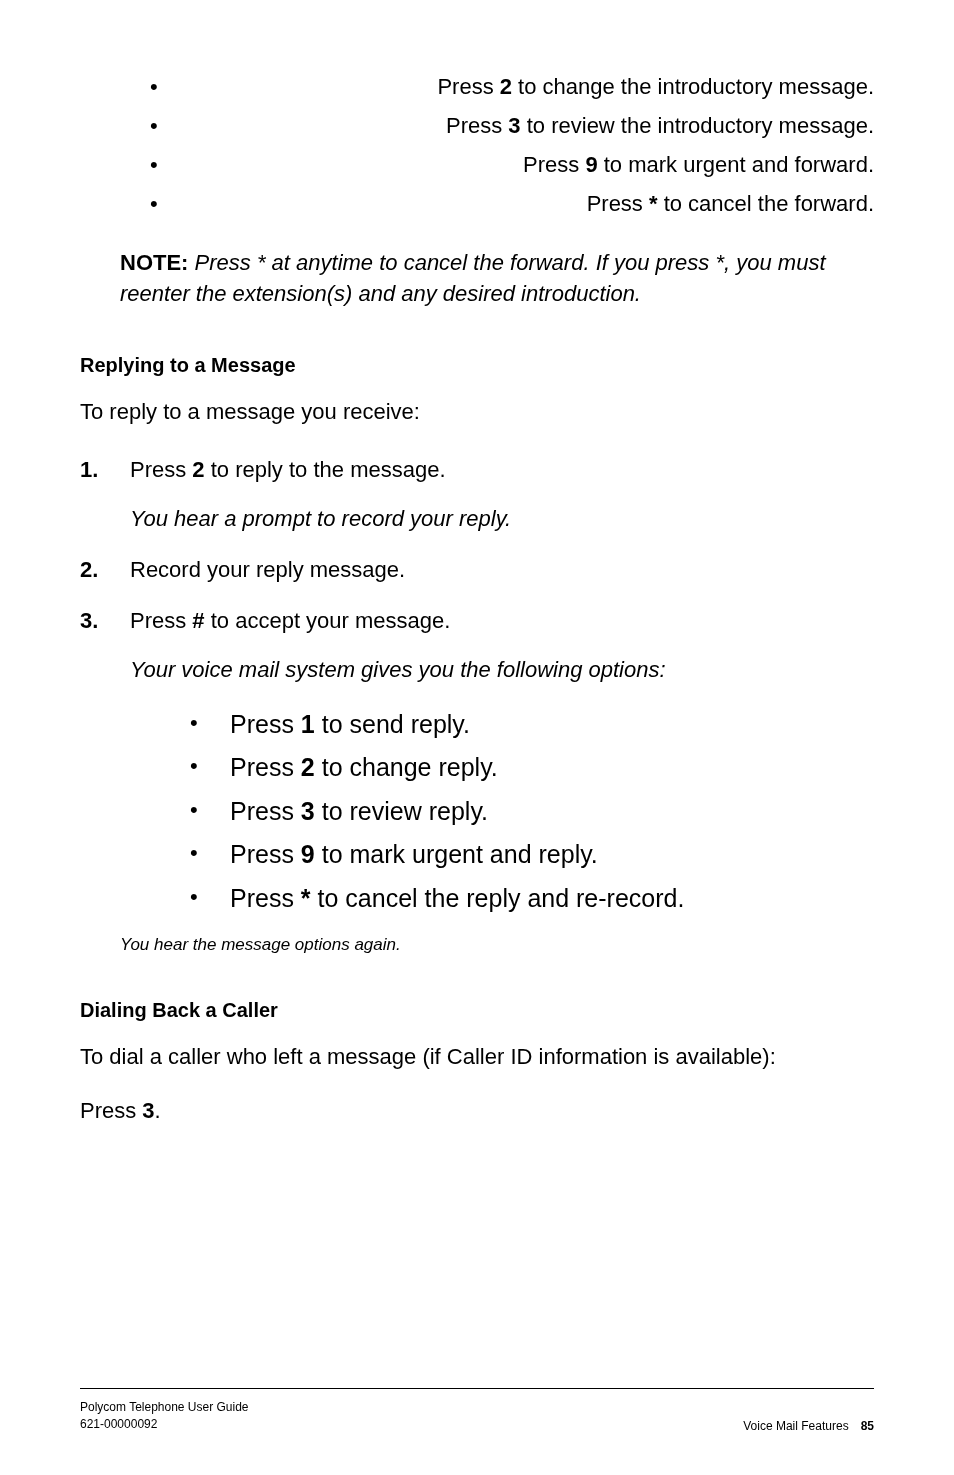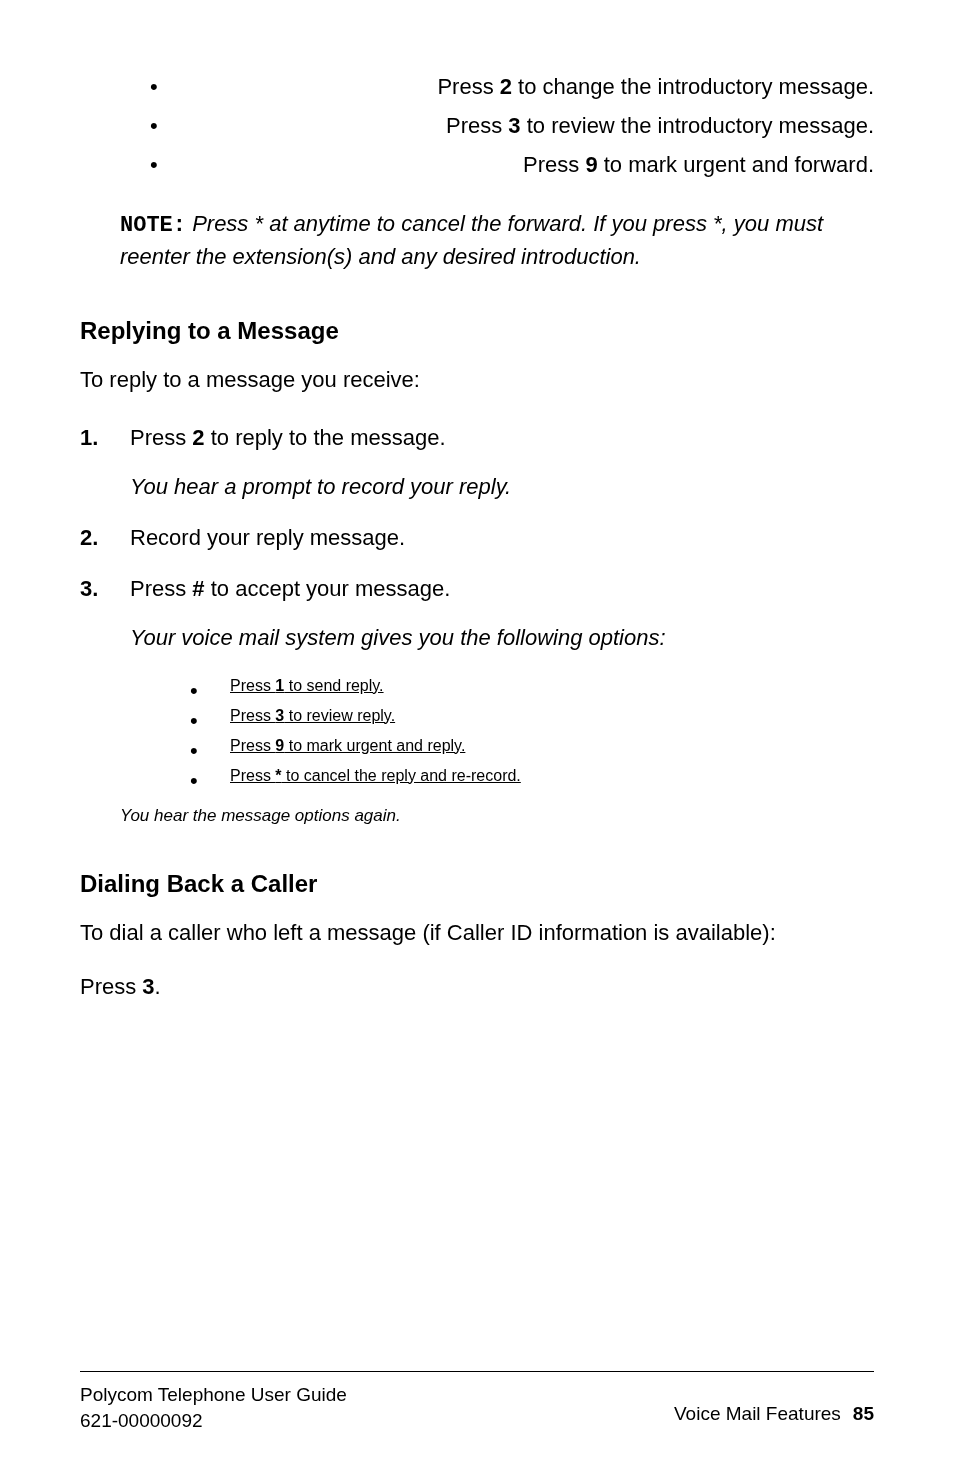--- a/index.html
+++ b/index.html
@@ -136,6 +136,7 @@
   <li><span>Press </span><b>2</b><span> to change the introductory message.</span></li>
   <li><span>Press </span><b>3</b><span> to review the introductory message.</span></li>
   <li><span>Press </span><b>9</b><span> to mark urgent and forward.</span></li>
+  <li><span>Press </span><b>*</b><span> to cancel the forward.</span></li>
 </ul>
 
 <p class="note">

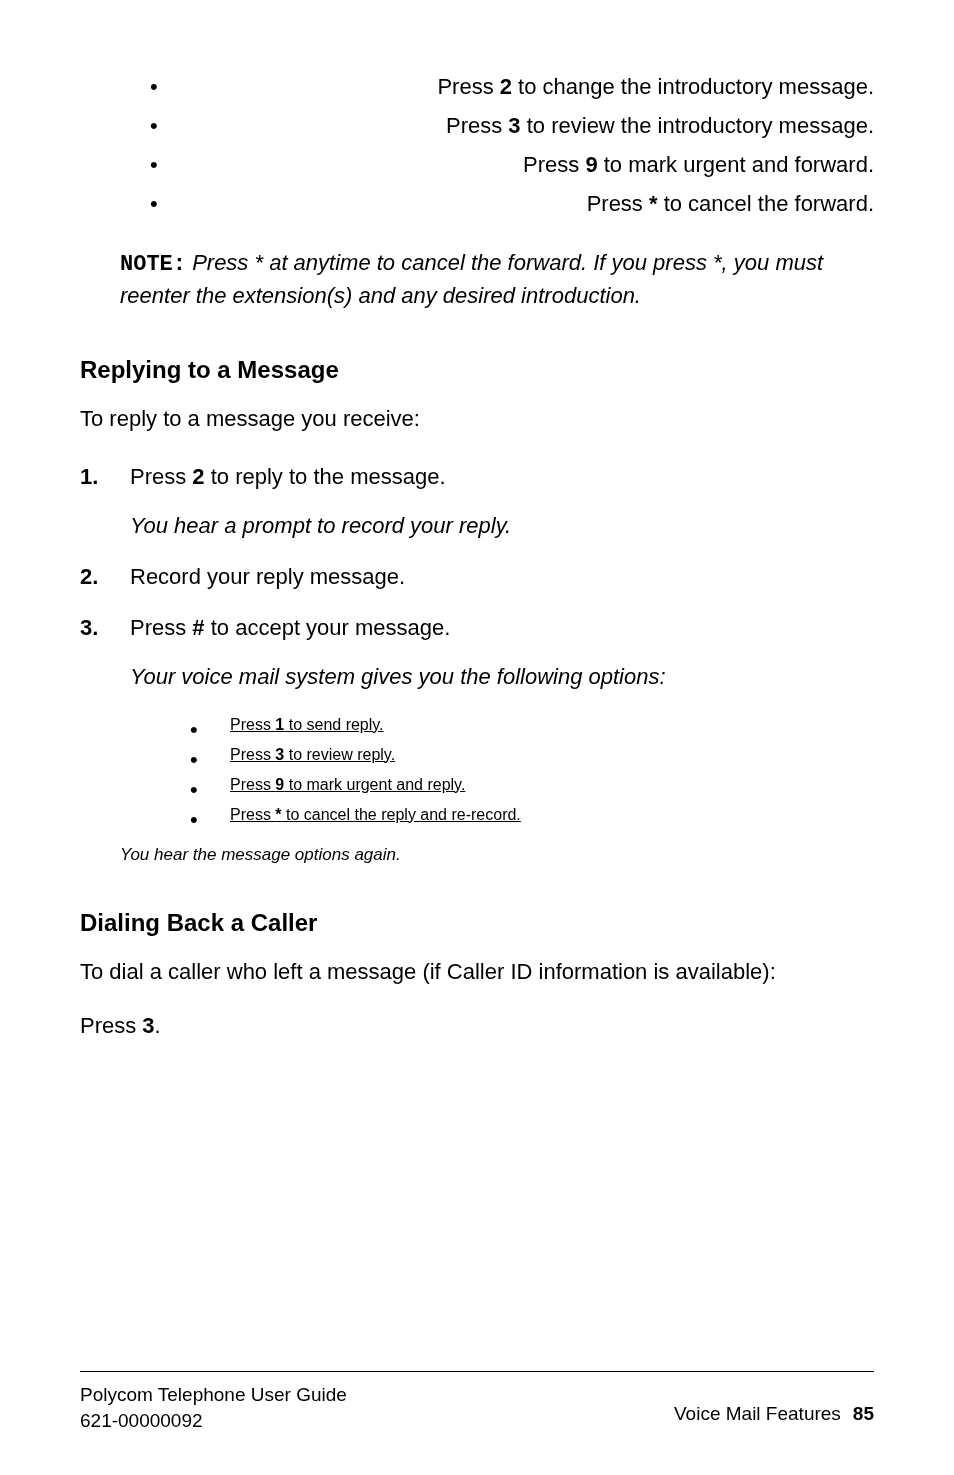--- a/index.html
+++ b/index.html
@@ -43,7 +43,6 @@
     }
     .note-label {
       font-weight: bold;
-      font-family: Liberation Mono, monospace;
     }
     .note-body {
       font-style: italic;

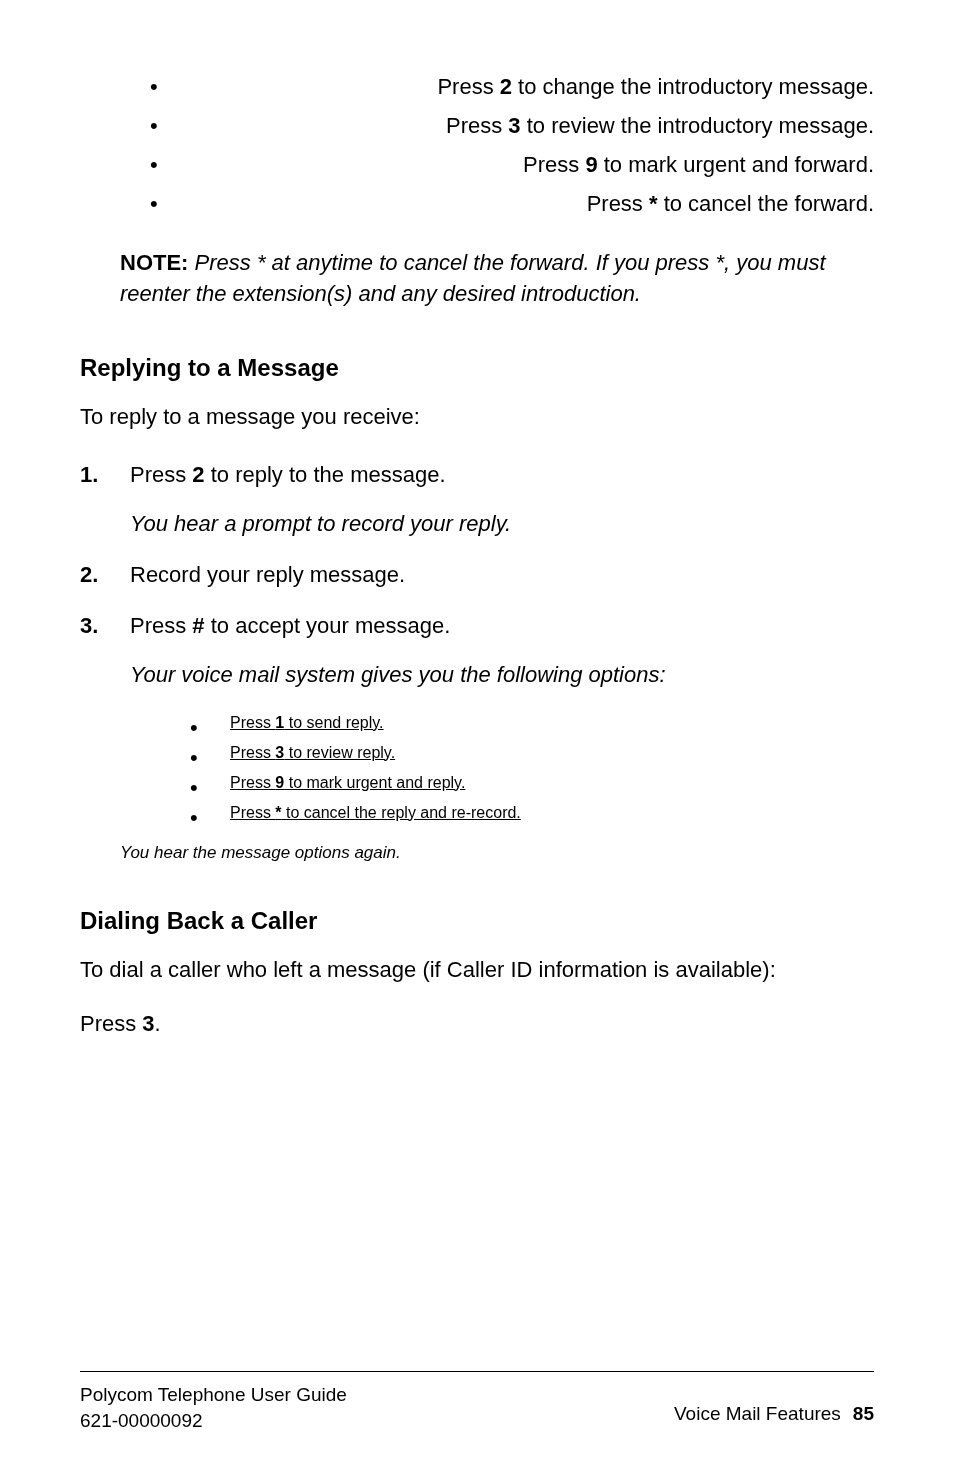--- a/index.html
+++ b/index.html
@@ -48,7 +48,7 @@
       font-style: italic;
     }
     h2.section-heading {
-      font-size: 24px;
+      font-size: 20px;
       font-weight: bold;
       margin-bottom: 22px;
     }

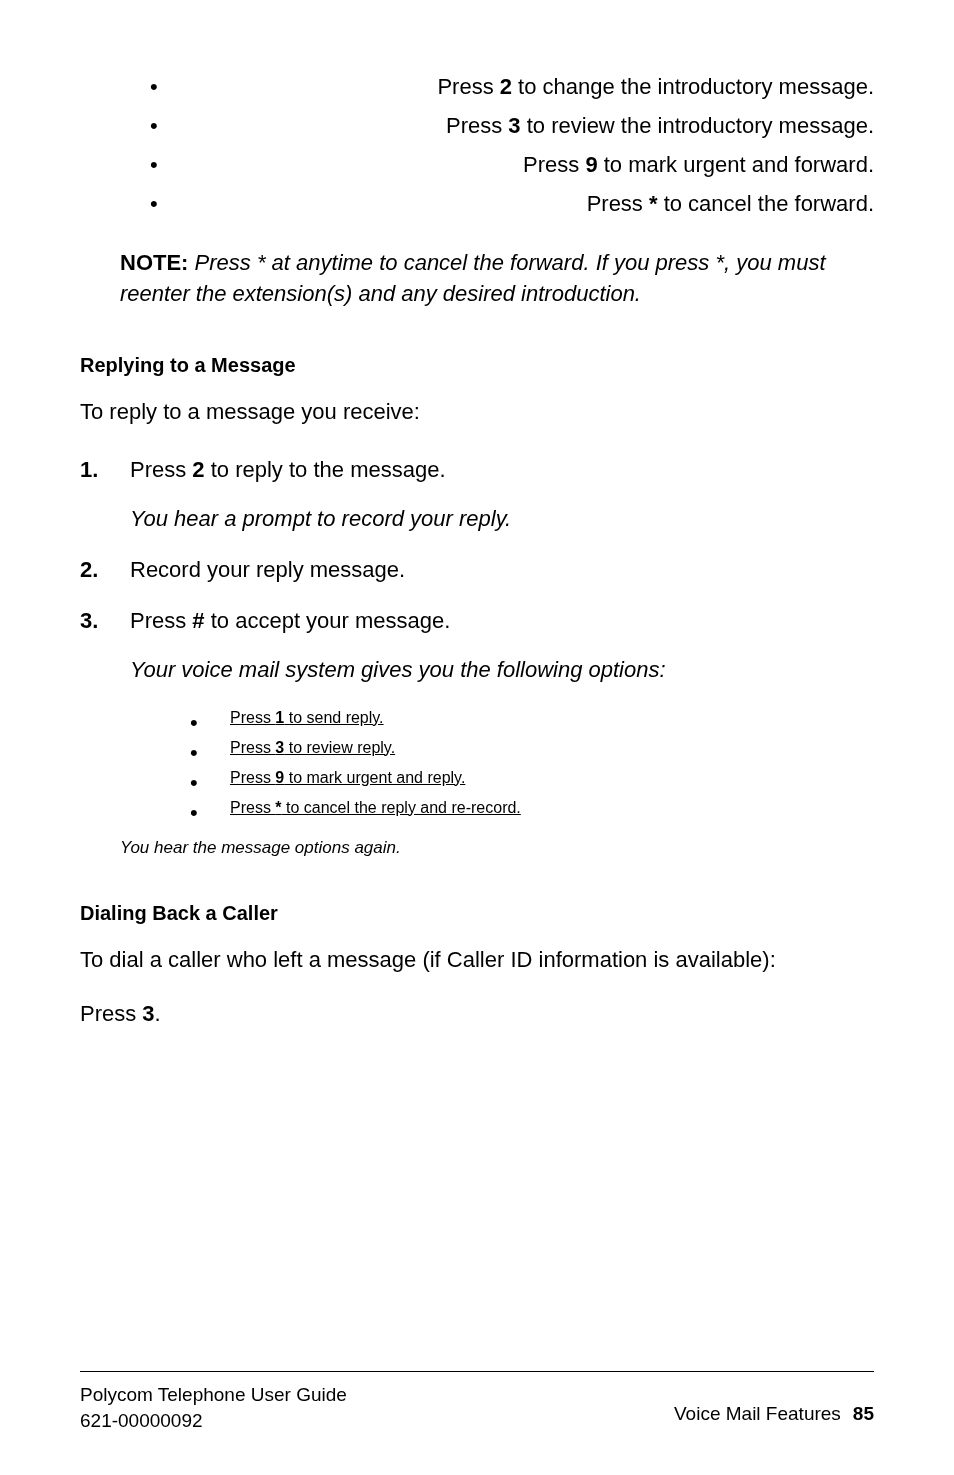--- a/index.html
+++ b/index.html
@@ -89,12 +89,11 @@
       margin-left: 60px;
     }
     .inner-bullets li {
-      font-size: 16px;
+      font-size: 25px;
       line-height: 1.5;
       margin-bottom: 6px;
       position: relative;
       padding-left: 40px;
-      text-decoration: underline;
     }
     .inner-bullets li::before {
       content: "•";

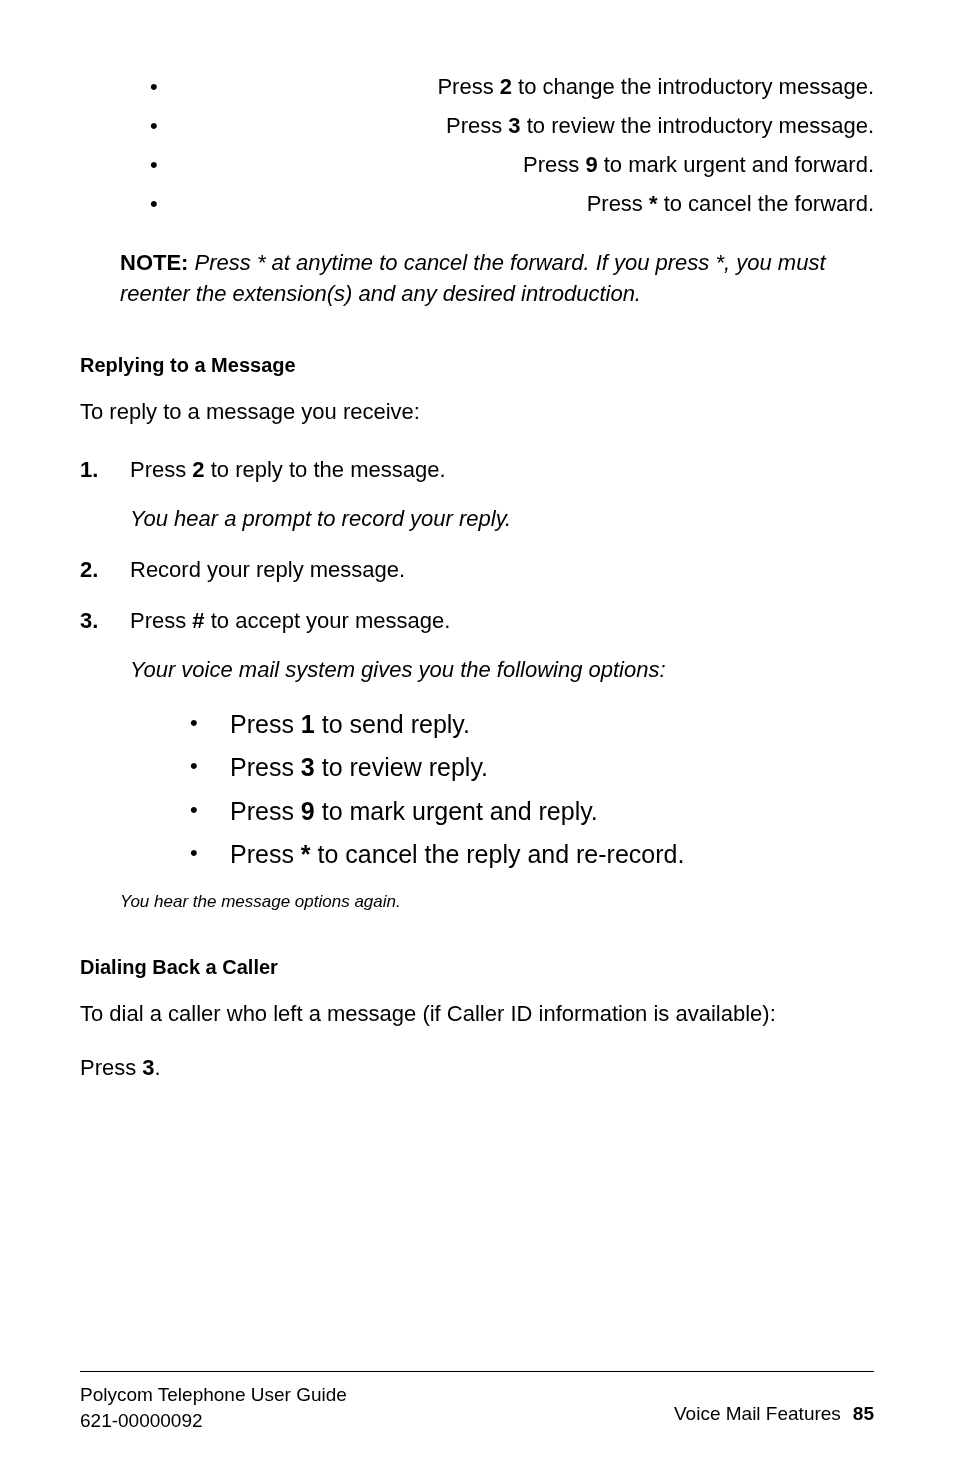--- a/index.html
+++ b/index.html
@@ -161,6 +161,7 @@
     <div class="italic-line">Your voice mail system gives you the following options:</div>
     <ul class="inner-bullets">
       <li><span>Press </span><b>1</b><span> to send reply.</span></li>
+      <li><span>Press </span><b>2</b><span> to change reply.</span></li>
       <li><span>Press </span><b>3</b><span> to review reply.</span></li>
       <li><span>Press </span><b>9</b><span> to mark urgent and reply.</span></li>
       <li><span>Press </span><b>*</b><span> to cancel the reply and re-record.</span></li>

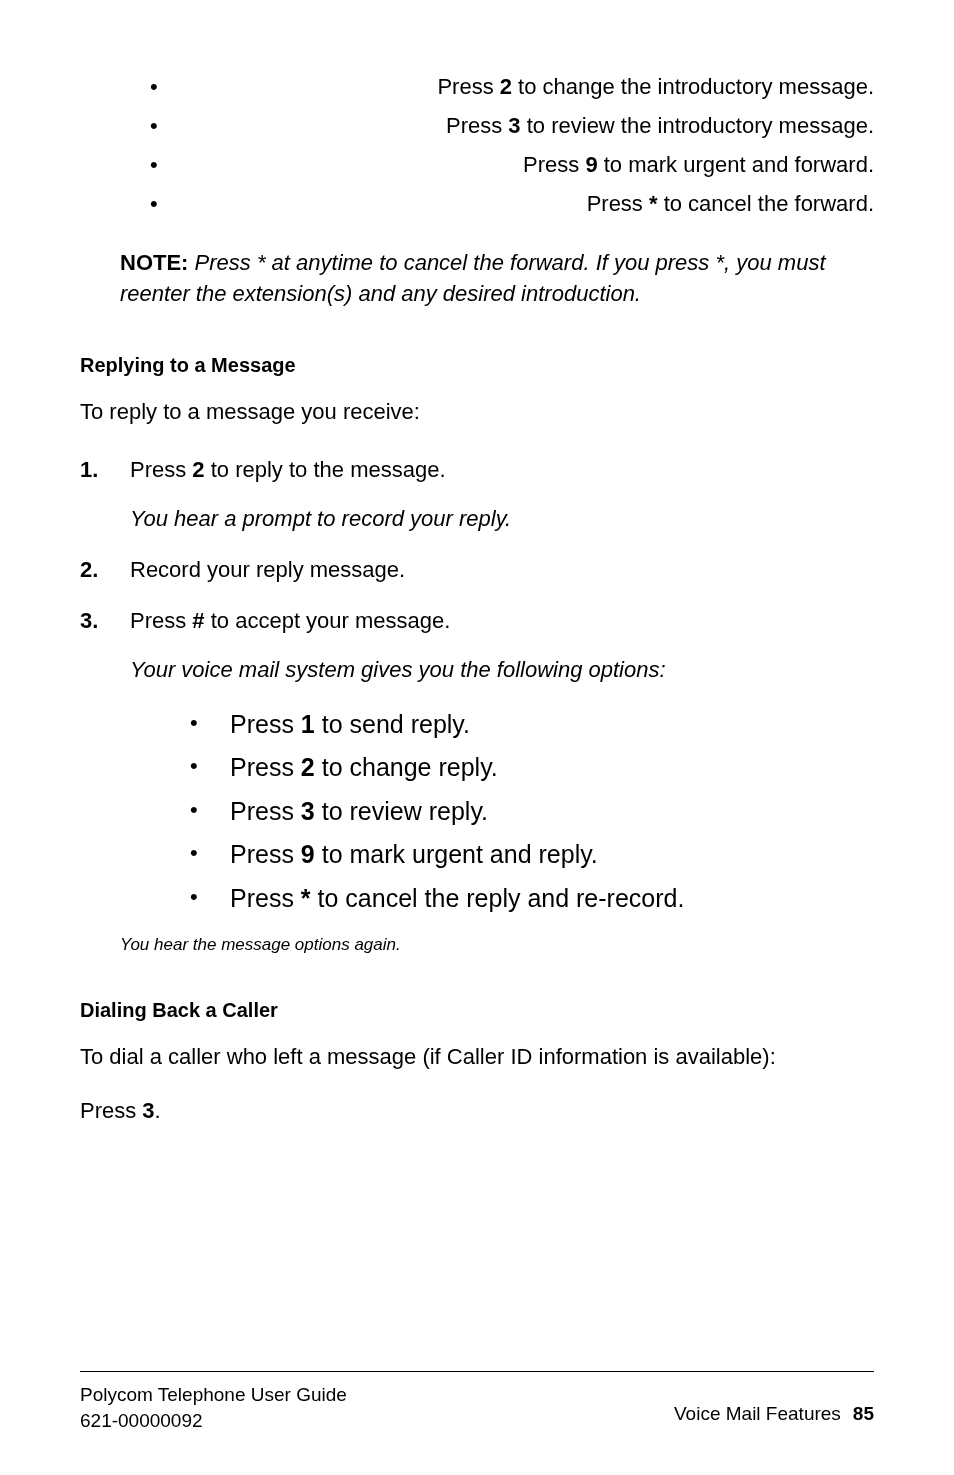--- a/index.html
+++ b/index.html
@@ -108,7 +108,7 @@
       right: 80px;
       border-top: 1px solid #000;
       padding-top: 10px;
-      font-size: 19px;
+      font-size: 12px;
       display: flex;
       justify-content: space-between;
     }

